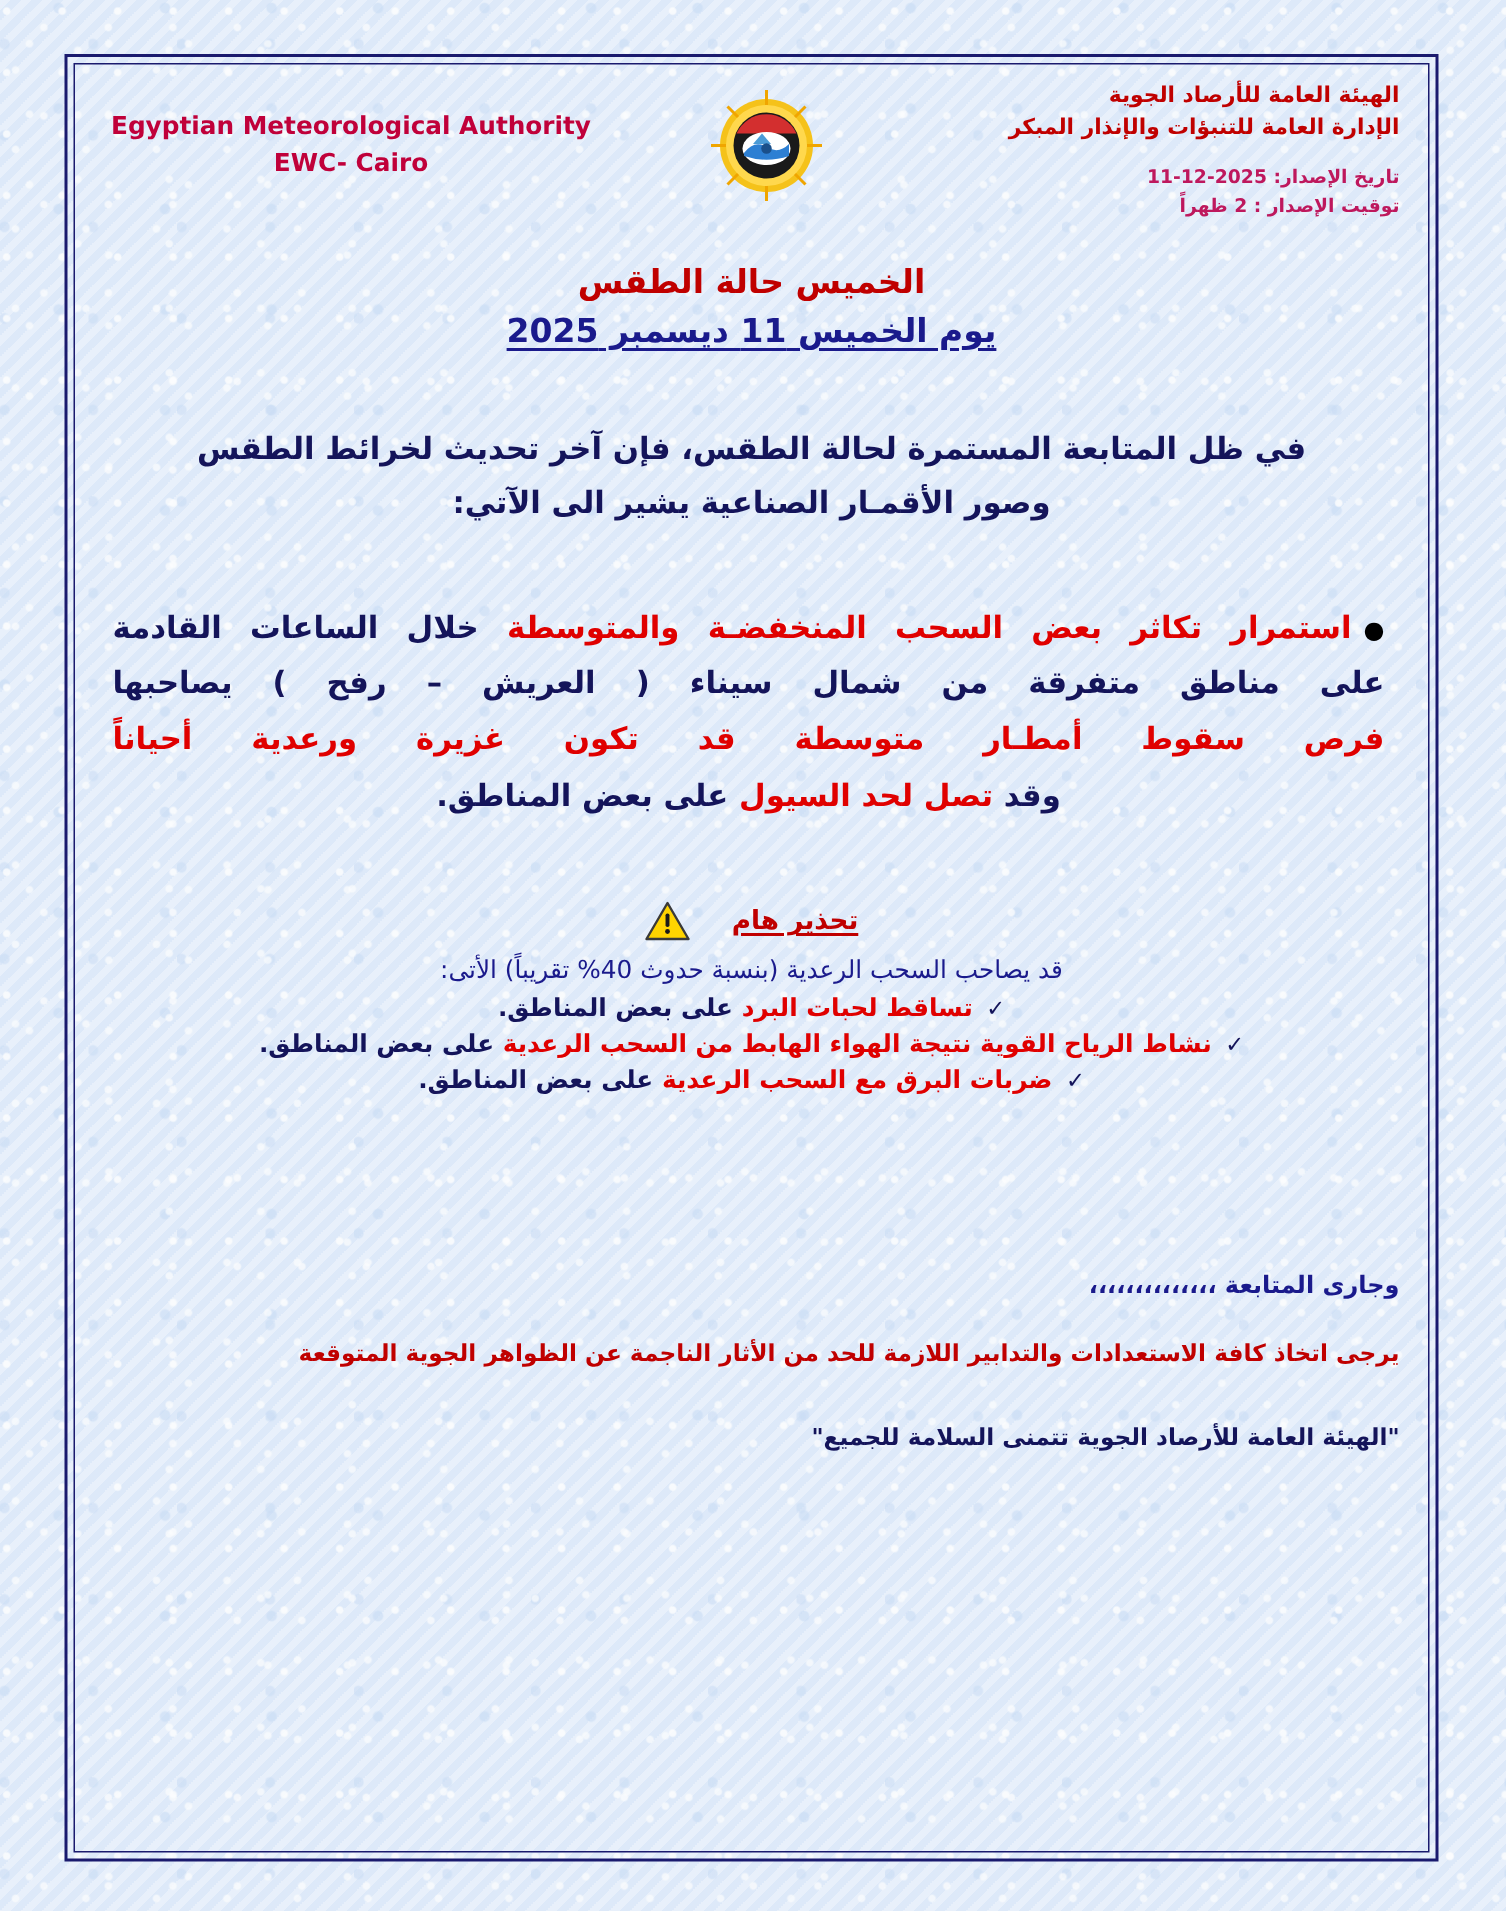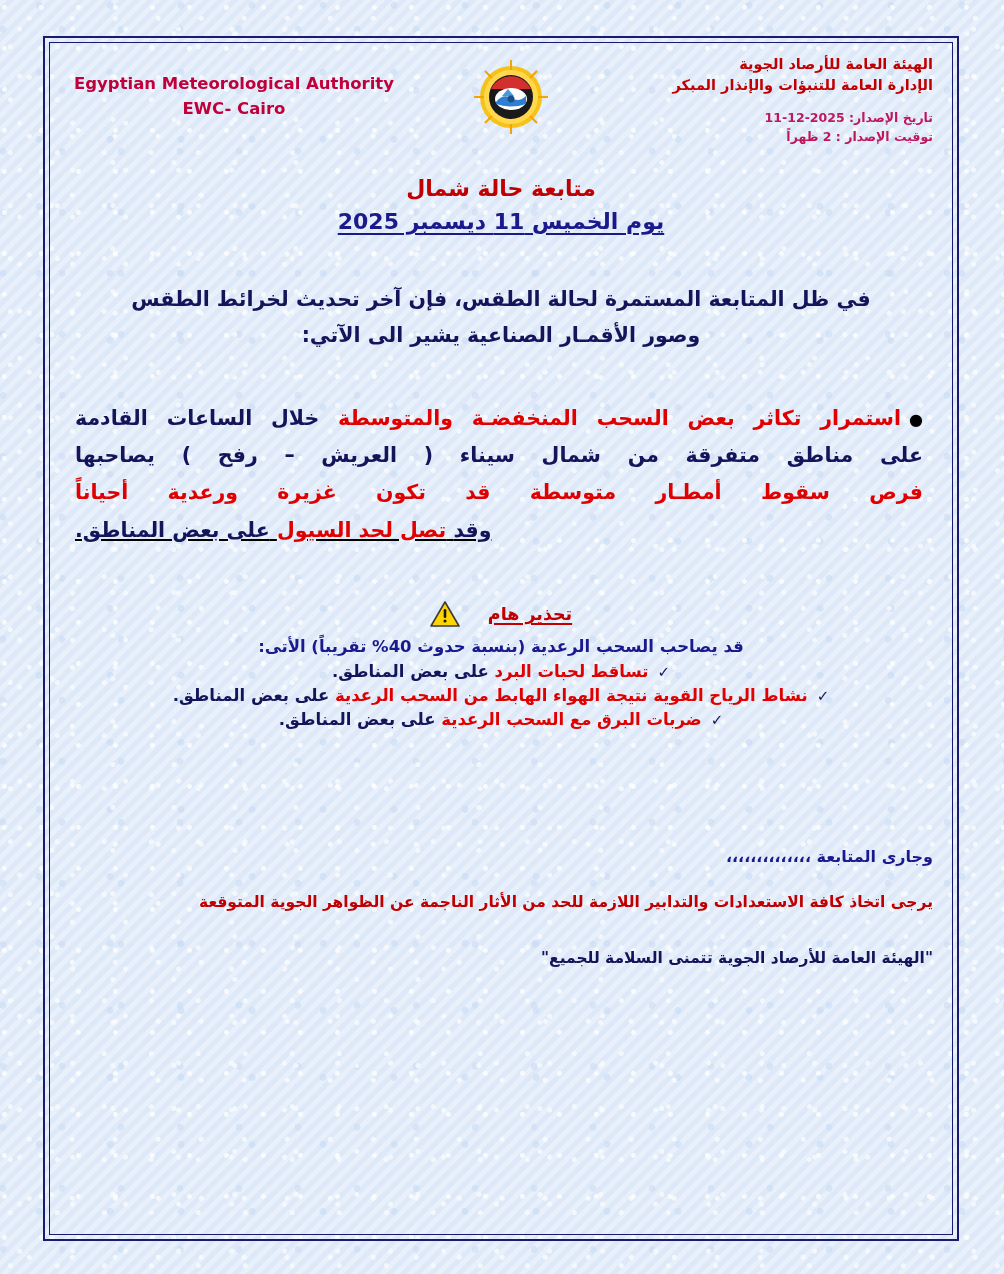--- a/index.html
+++ b/index.html
@@ -155,7 +155,7 @@
 
   </div>
 
-  <div class="title">متابعة حالة شمال</div>
+  <div class="title">الخميس حالة الطقس</div>
   <div class="subtitle">يوم الخميس 11 ديسمبر 2025</div>
 
   <div class="intro">

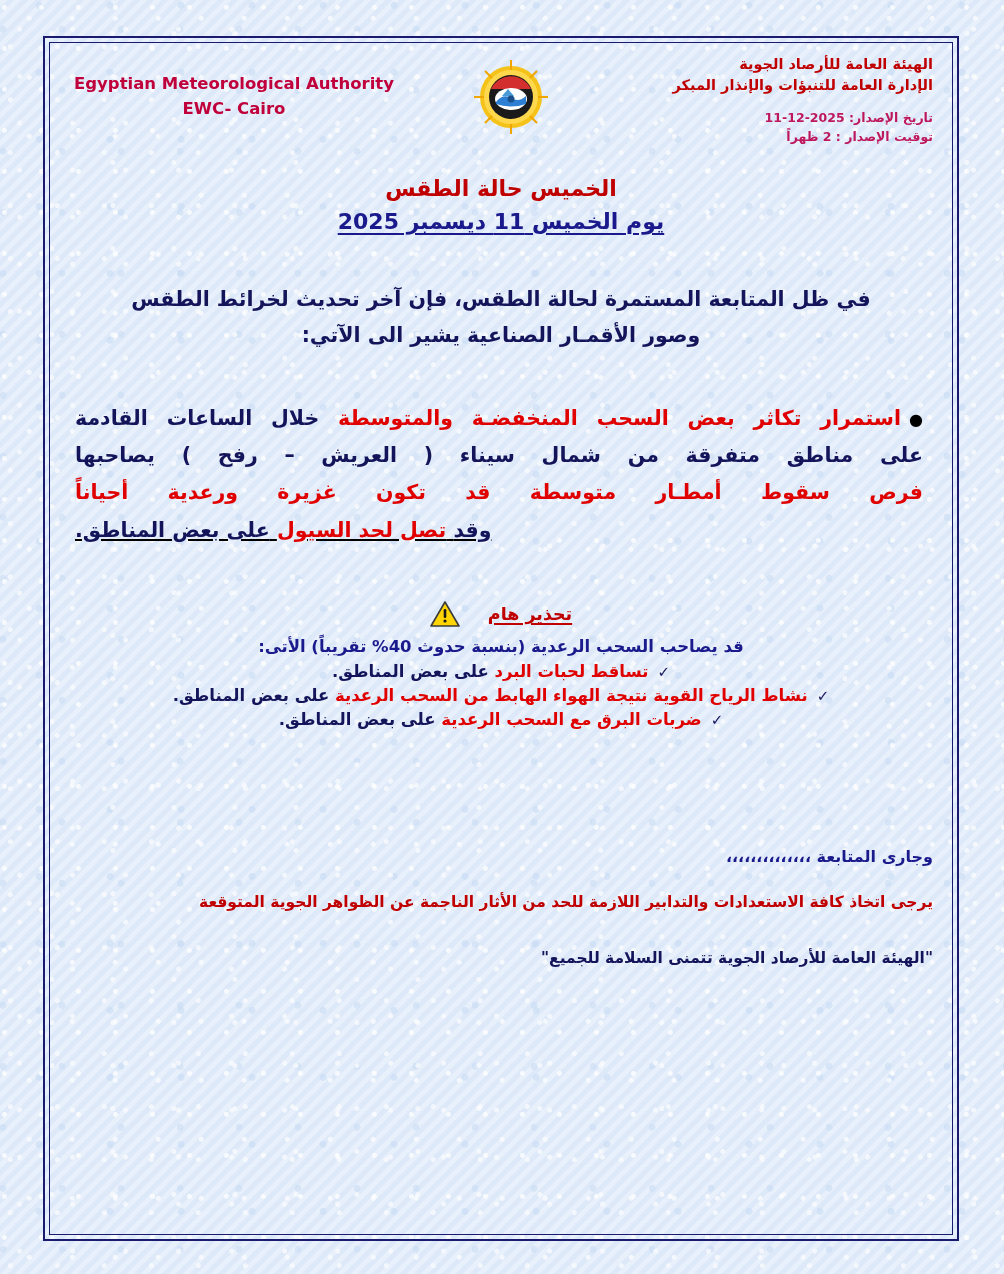--- a/index.html
+++ b/index.html
@@ -75,7 +75,7 @@
   .bullet-dot{color:#000;font-size:16px;line-height:1;padding-top:10px;}
   .bl{display:block;}
   .bl.just{text-align:justify;text-align-last:justify;}
-  .bl.right{text-align:left;text-decoration:underline;}
+  .bl.right{text-align:center;}
   .red{color:#e00000;}
   .navy{color:#14145a;}
 

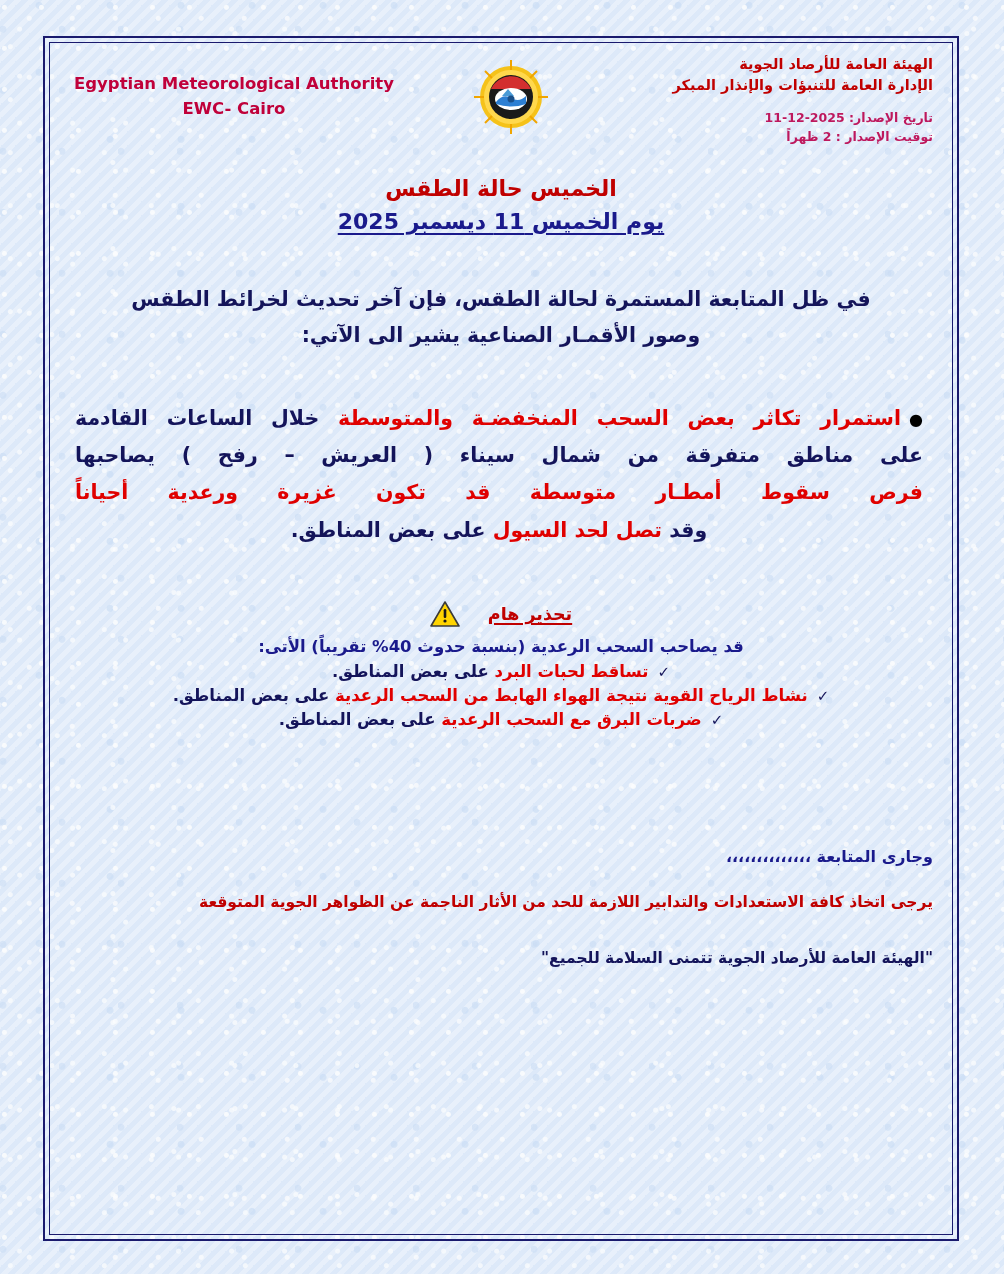--- a/index.html
+++ b/index.html
@@ -86,7 +86,7 @@
     text-decoration:underline;text-underline-offset:3px;text-decoration-thickness:2px;}
   .tri{display:inline-block;width:30px;height:27px;position:relative;}
   .tri svg{display:block;}
-  .warn-sub{margin-top:9px;color:#1a1a8c;font-weight:bold;font-size:16.5px;text-align:center;}
+  .warn-sub{margin-top:9px;color:#1a1a8c;font-weight:normal;font-size:16.5px;text-align:center;}
   .warn-list{margin-top:6px;direction:rtl;display:flex;flex-direction:column;align-items:center;gap:5px;}
   .warn-item{display:flex;direction:rtl;align-items:baseline;gap:9px;font-weight:bold;font-size:16.5px;}
   .chk{color:#14145a;font-size:15px;}

